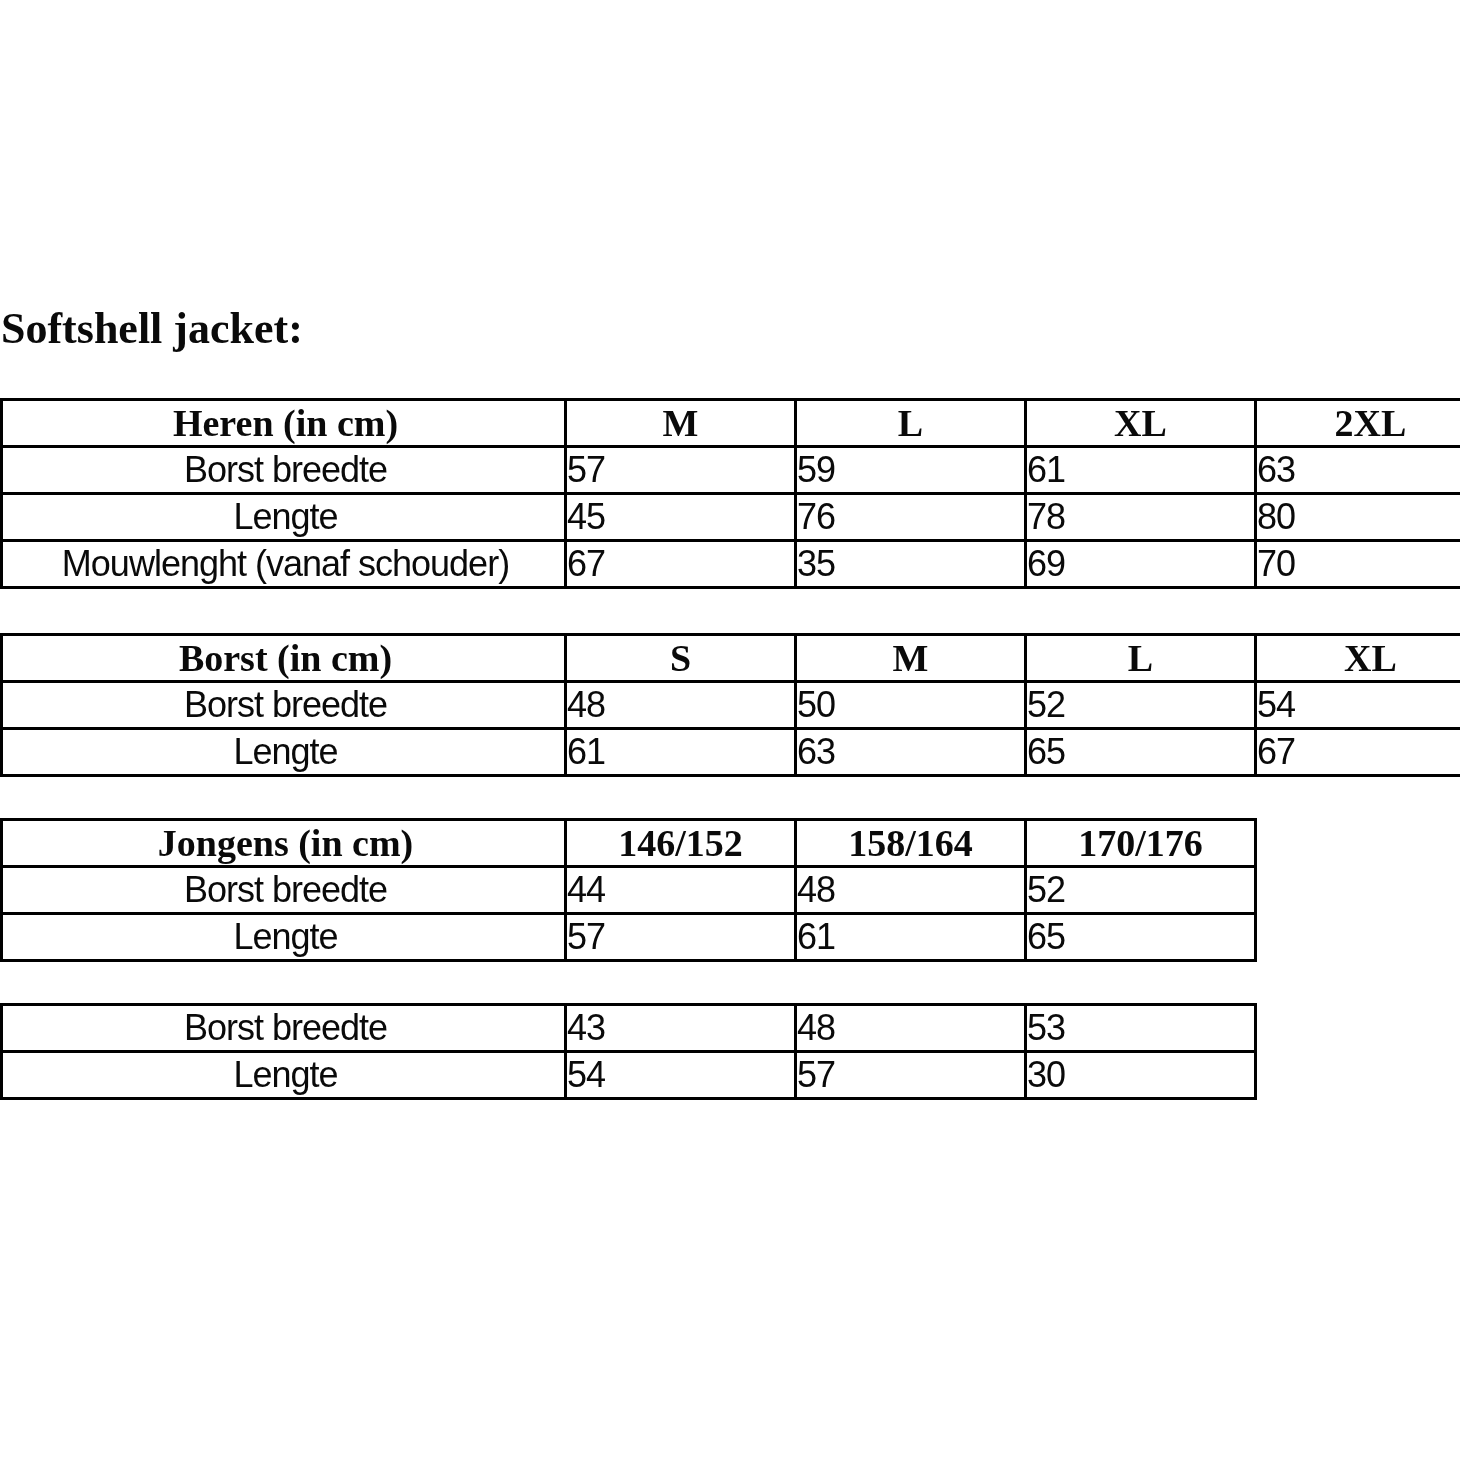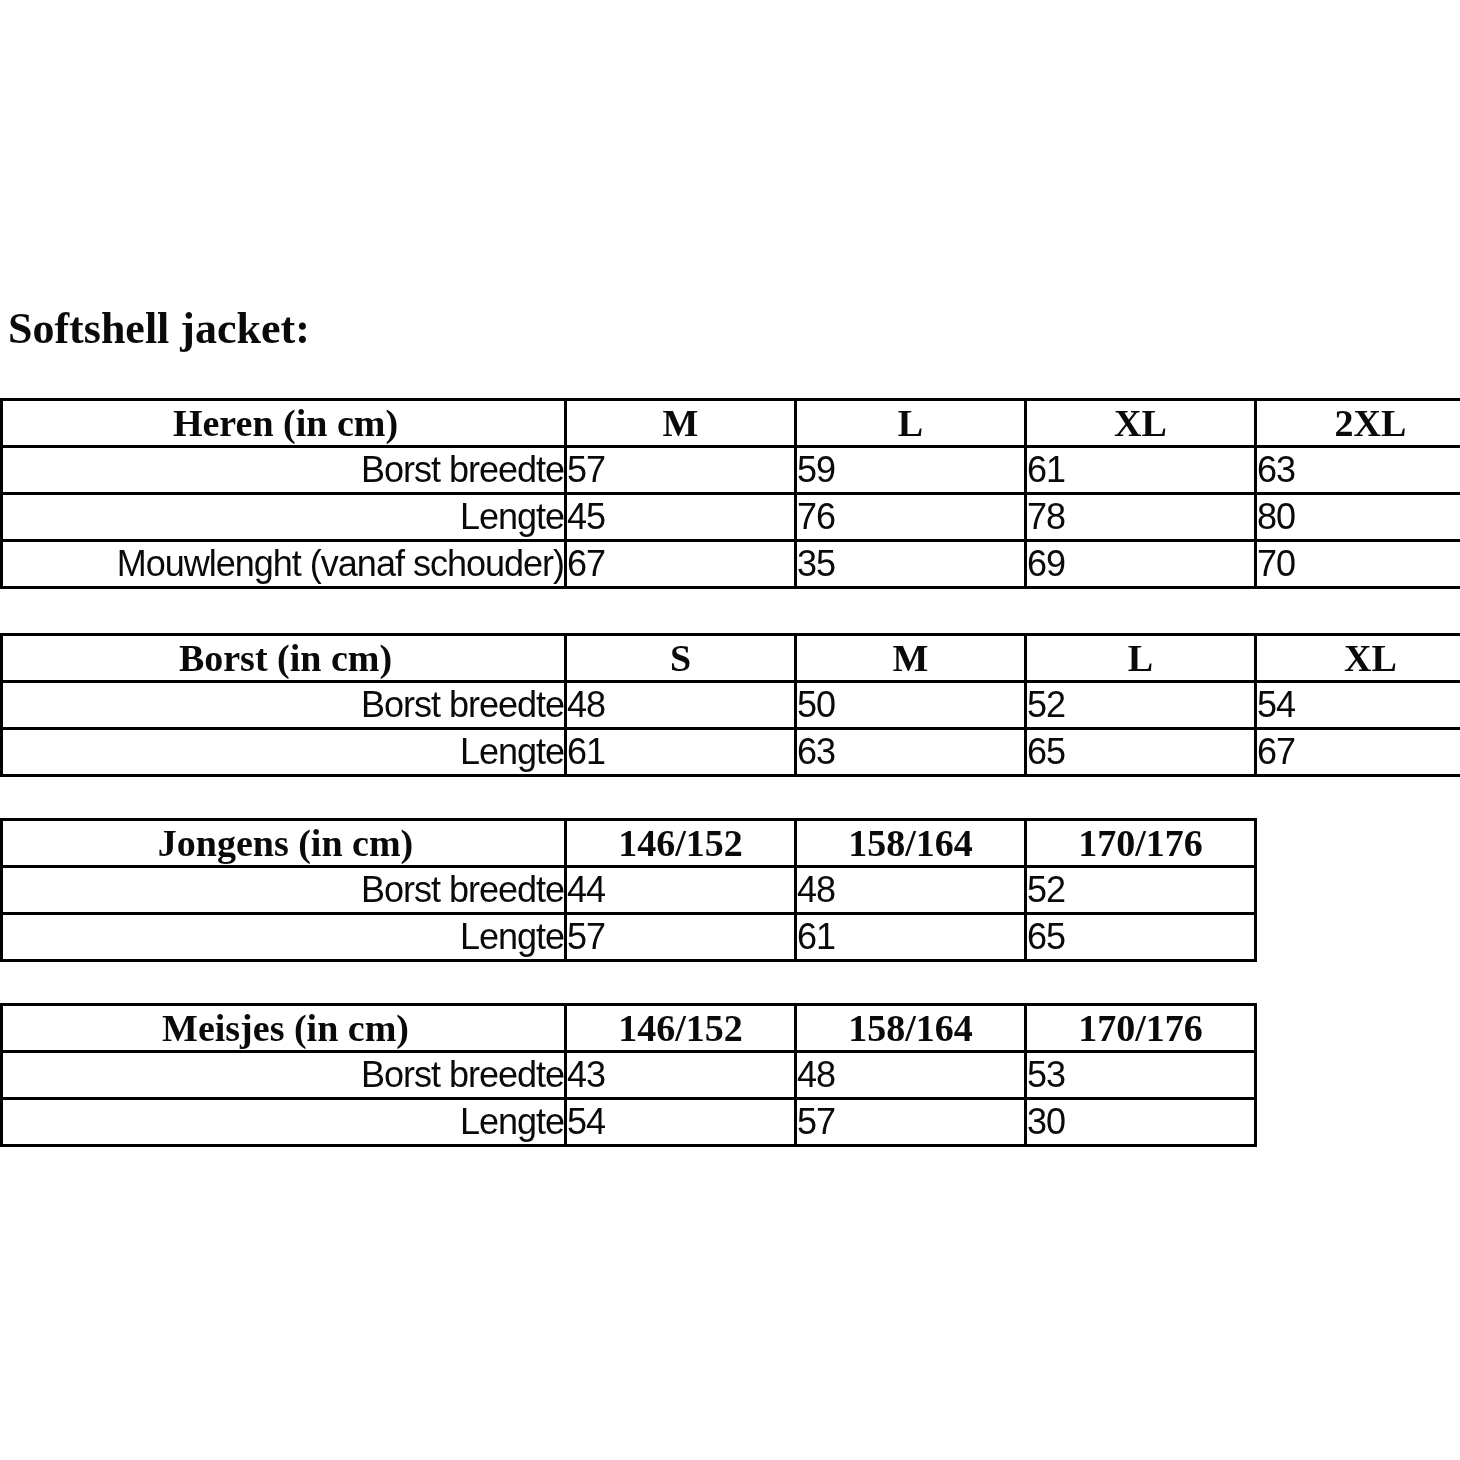--- a/index.html
+++ b/index.html
@@ -18,7 +18,7 @@
   }
   .title {
     margin: 306px 0 0 0;
-    padding-left: 8px;
+    padding-left: 1px;
     font-family: "Liberation Serif", serif;
     font-weight: bold;
     font-size: 44px;

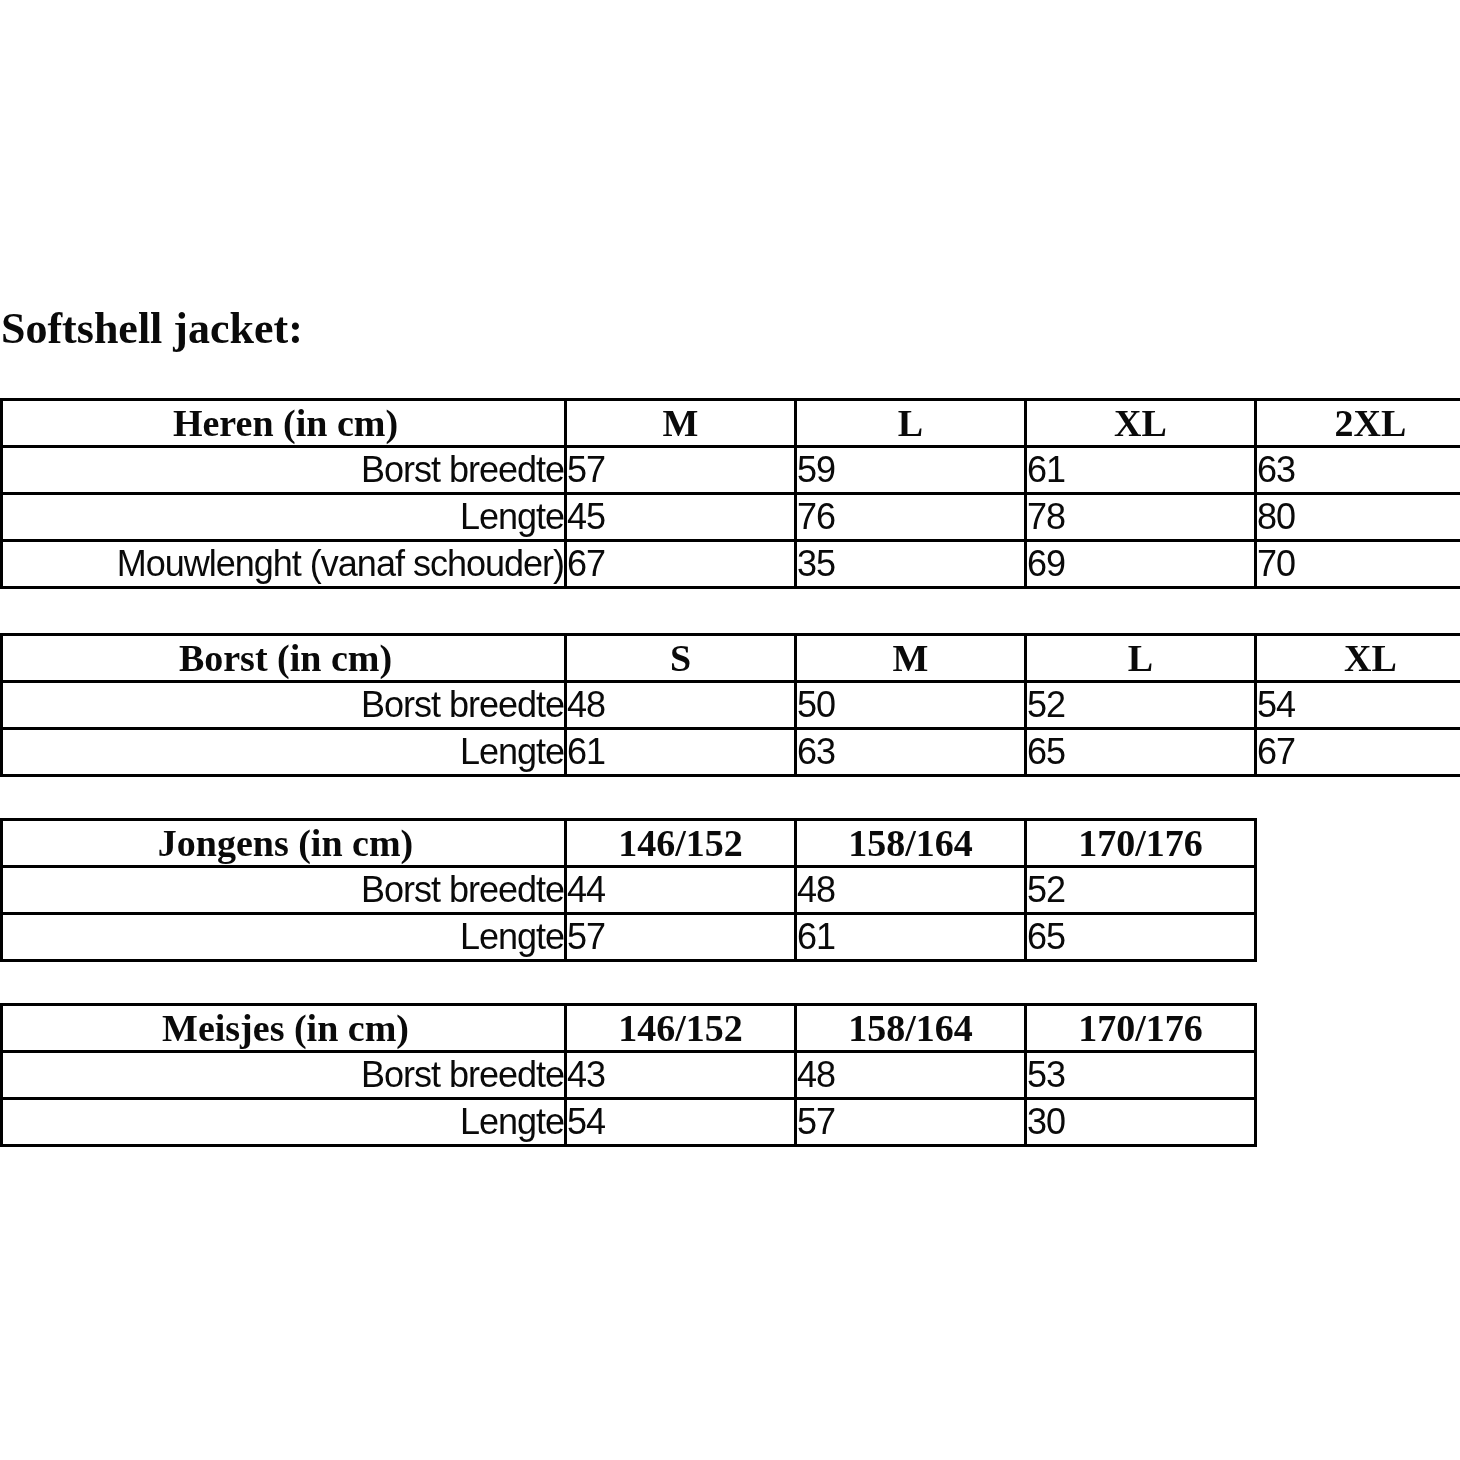--- a/index.html
+++ b/index.html
@@ -56,7 +56,7 @@
     font-size: 38px;
   }
   td.label-cell {
-    text-align: right;
+    text-align: center;
     padding-left: 4px;
     font-size: 36px;
     letter-spacing: -1px;

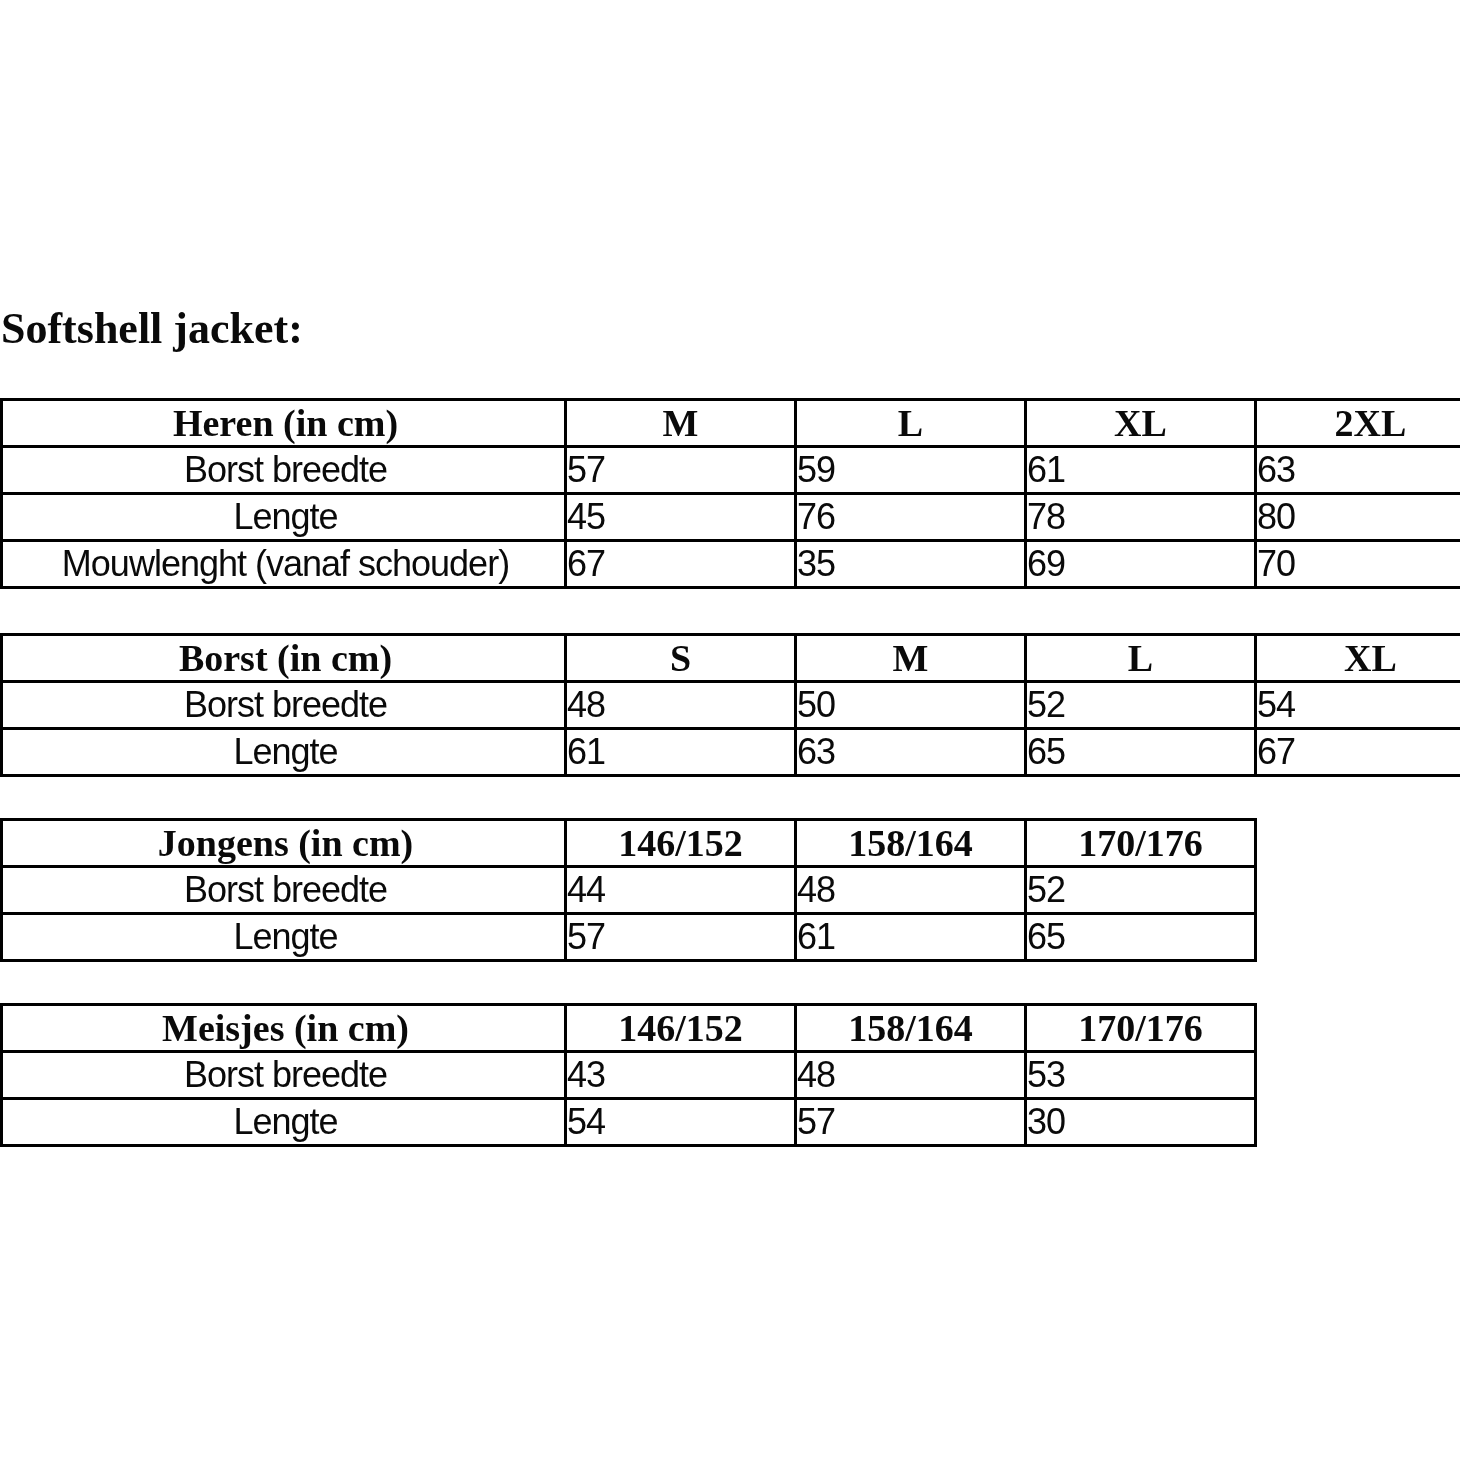--- a/index.html
+++ b/index.html
@@ -189,12 +189,6 @@
       </colgroup>
     <tbody>
       <tr>
-        <th class="group-head">Meisjes (in cm)</th>
-        <th class="size-head">146/152</th>
-        <th class="size-head">158/164</th>
-        <th class="size-head">170/176</th>
-      </tr>
-      <tr>
         <td class="label-cell">Borst breedte</td>
         <td class="value-cell">43</td>
         <td class="value-cell">48</td>

